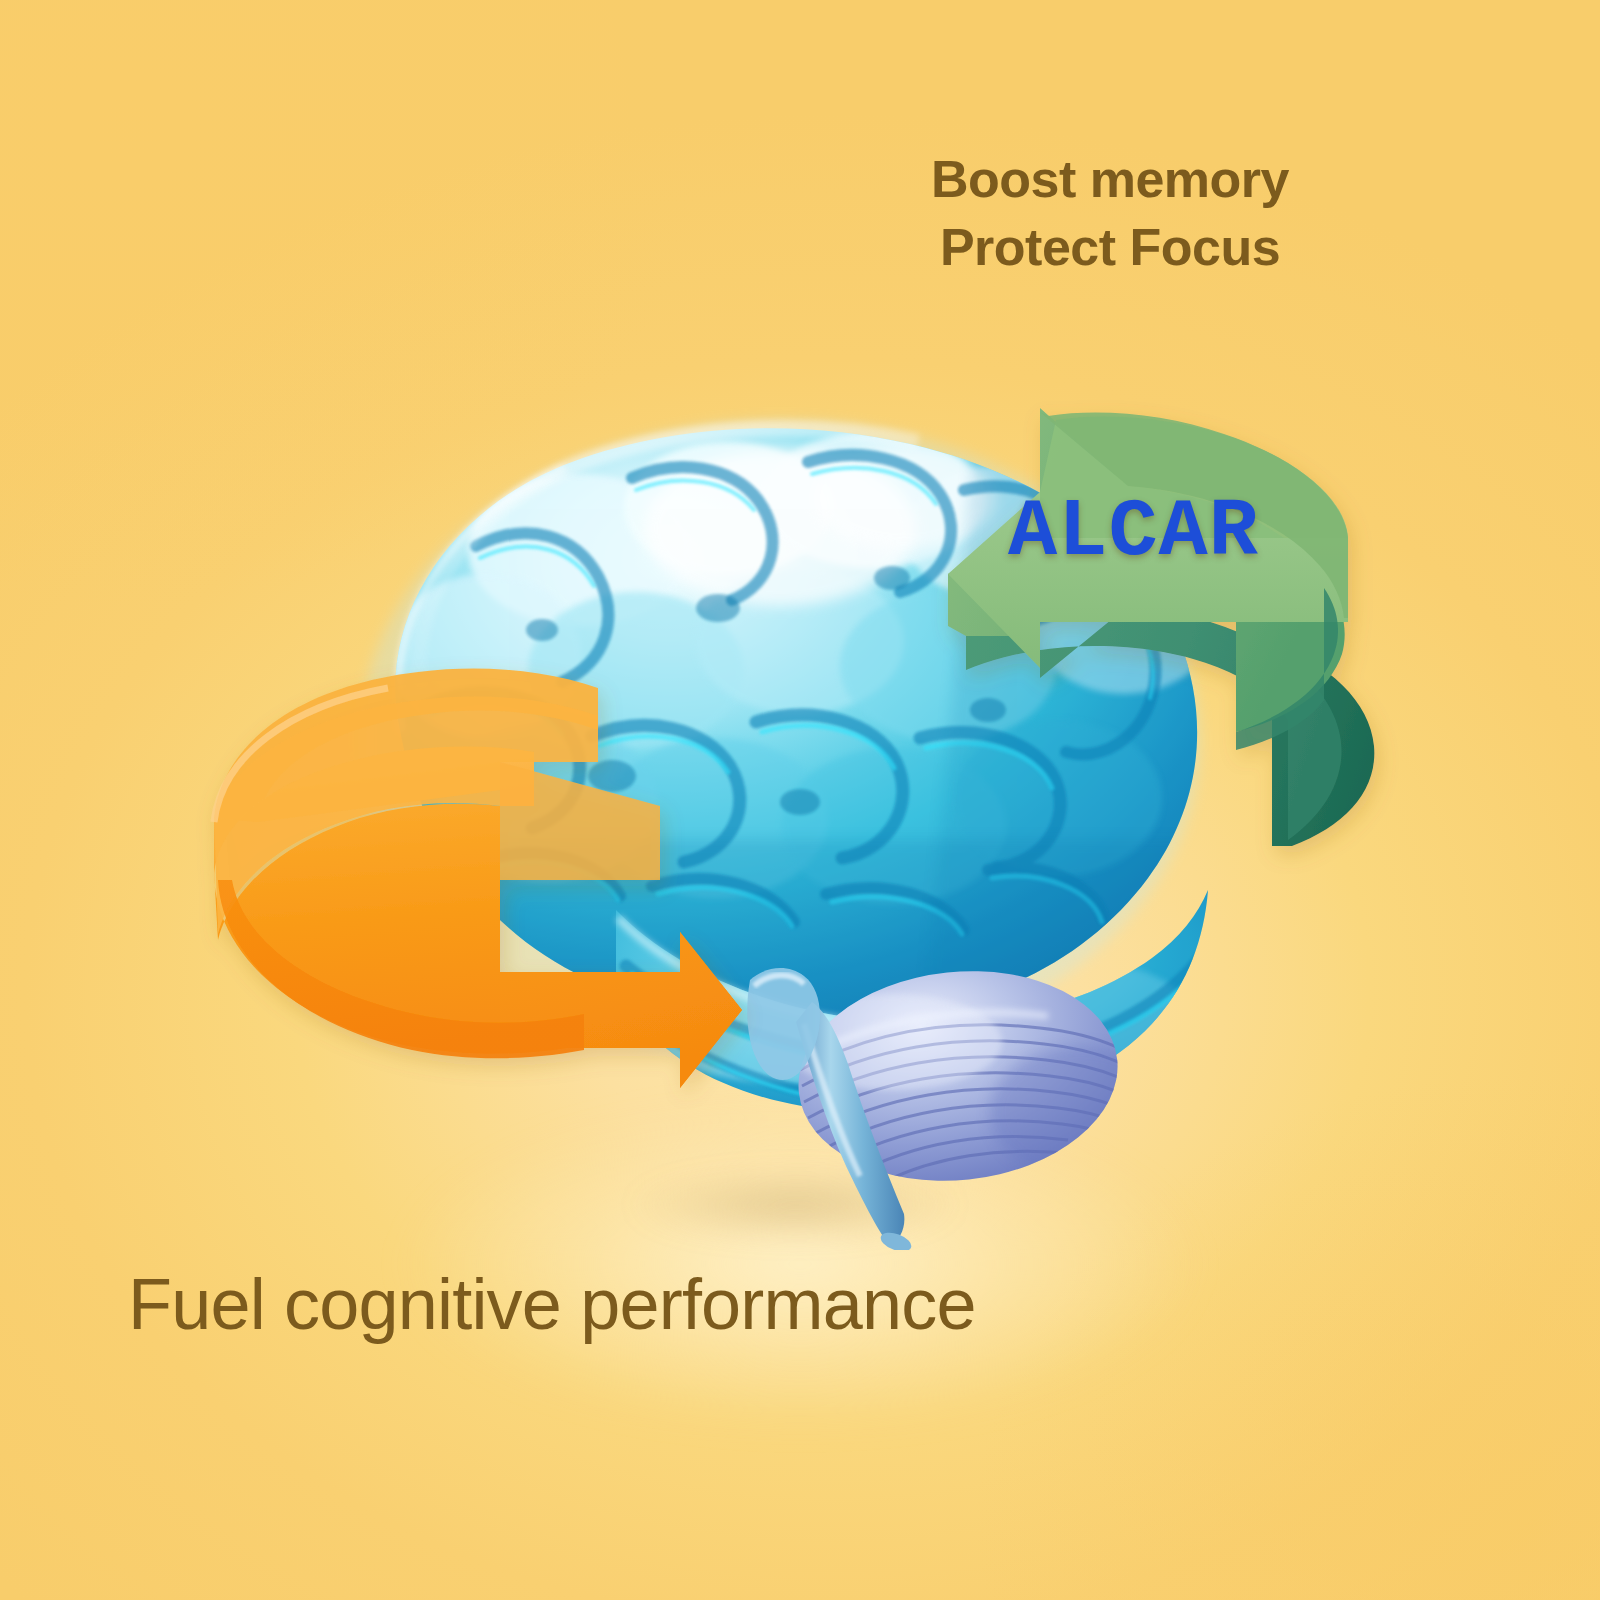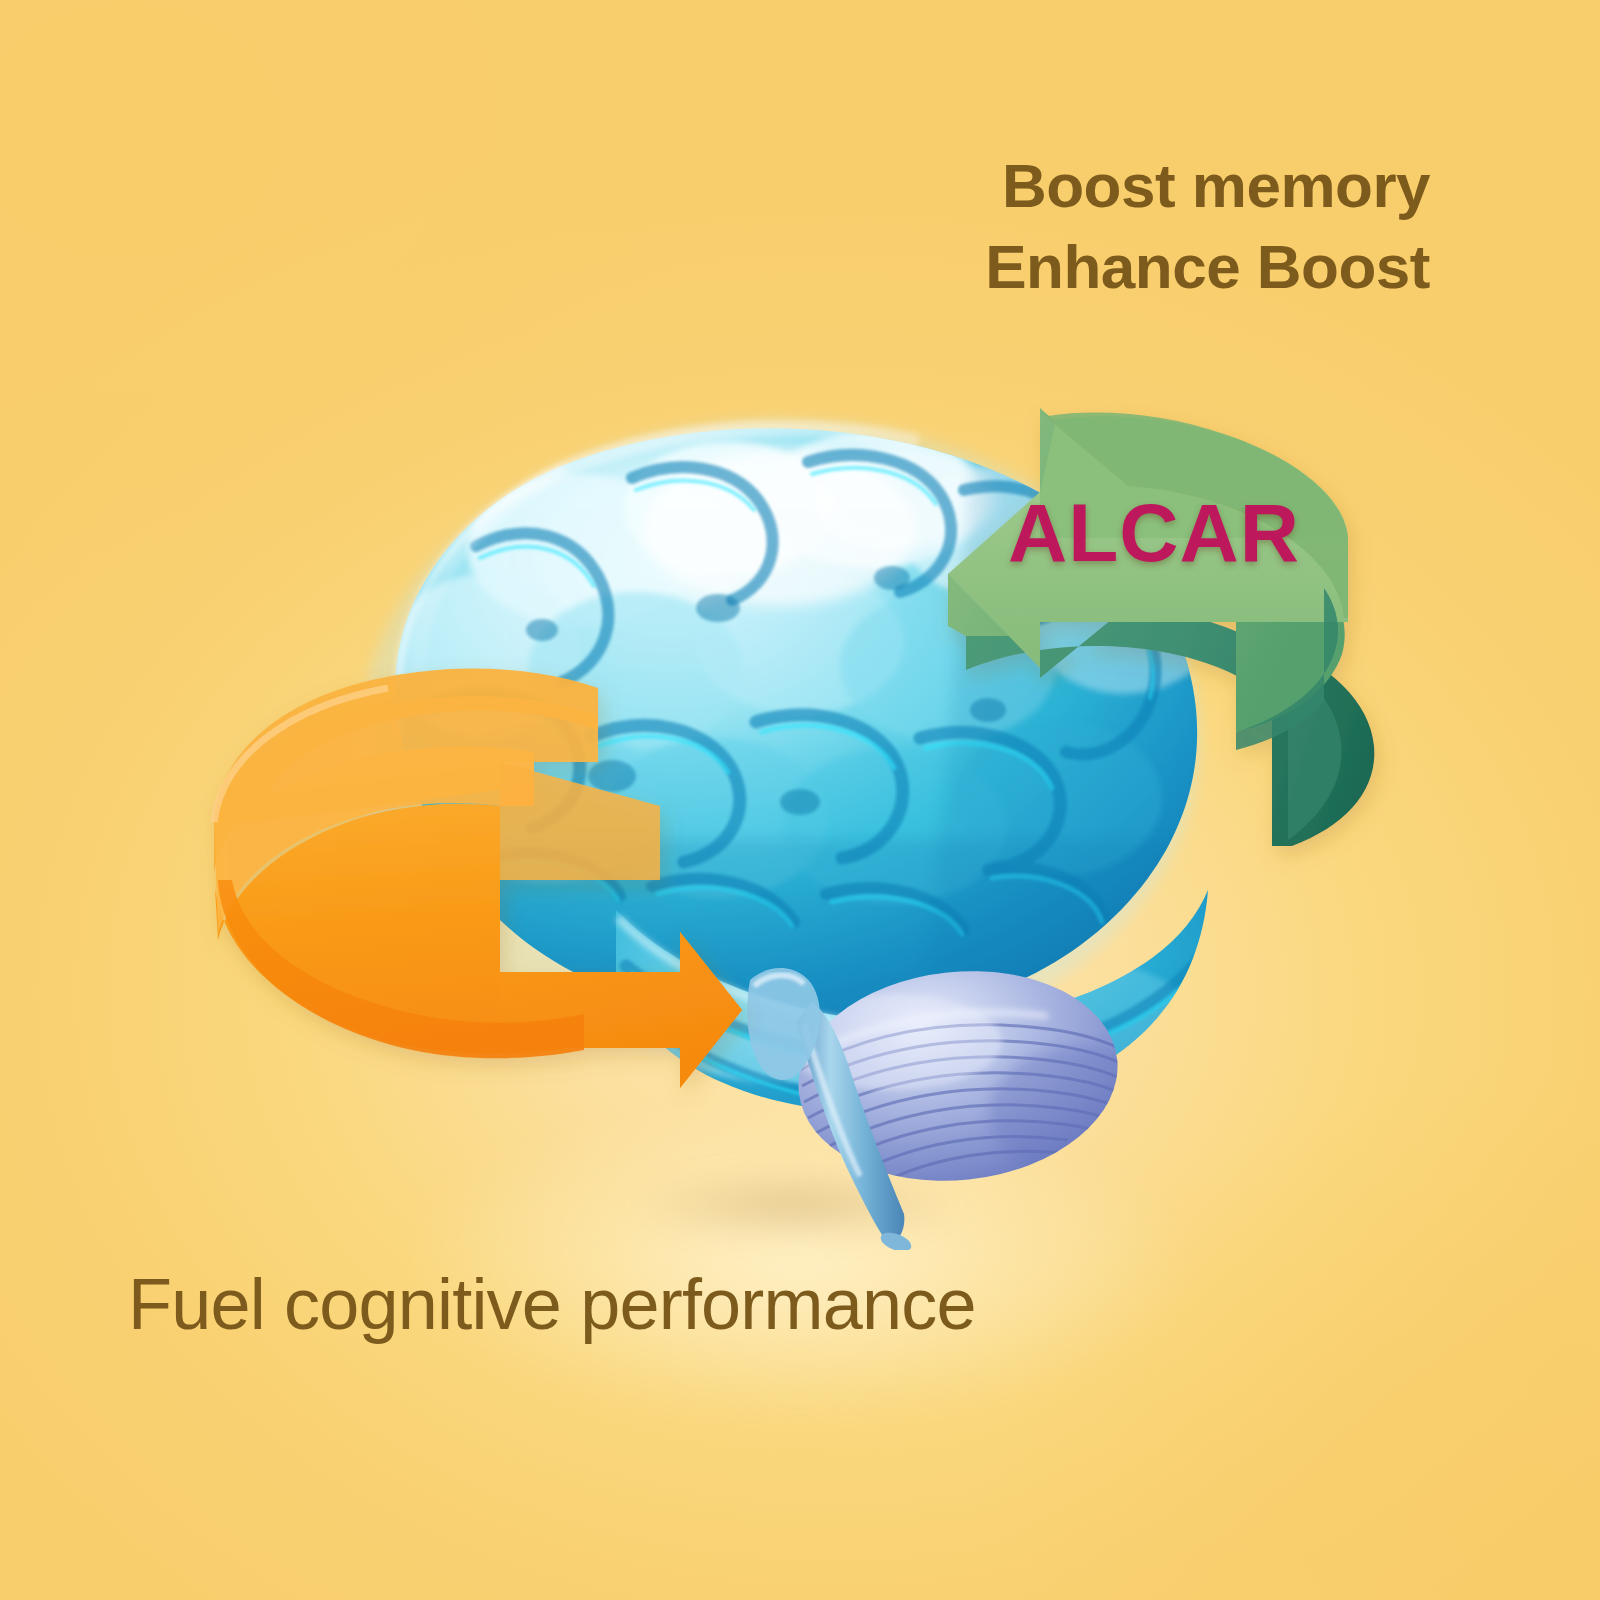--- a/index.html
+++ b/index.html
@@ -48,11 +48,11 @@
     top: 146px;
     width: 640px;
     color: #7c5b1d;
-    font-size: 62px;
+    font-size: 52px;
     font-weight: bold;
     line-height: 1.30;
     letter-spacing: -0.5px;
-    text-align: right;
+    text-align: center;
     white-space: nowrap;
   }
   .head-bottom {

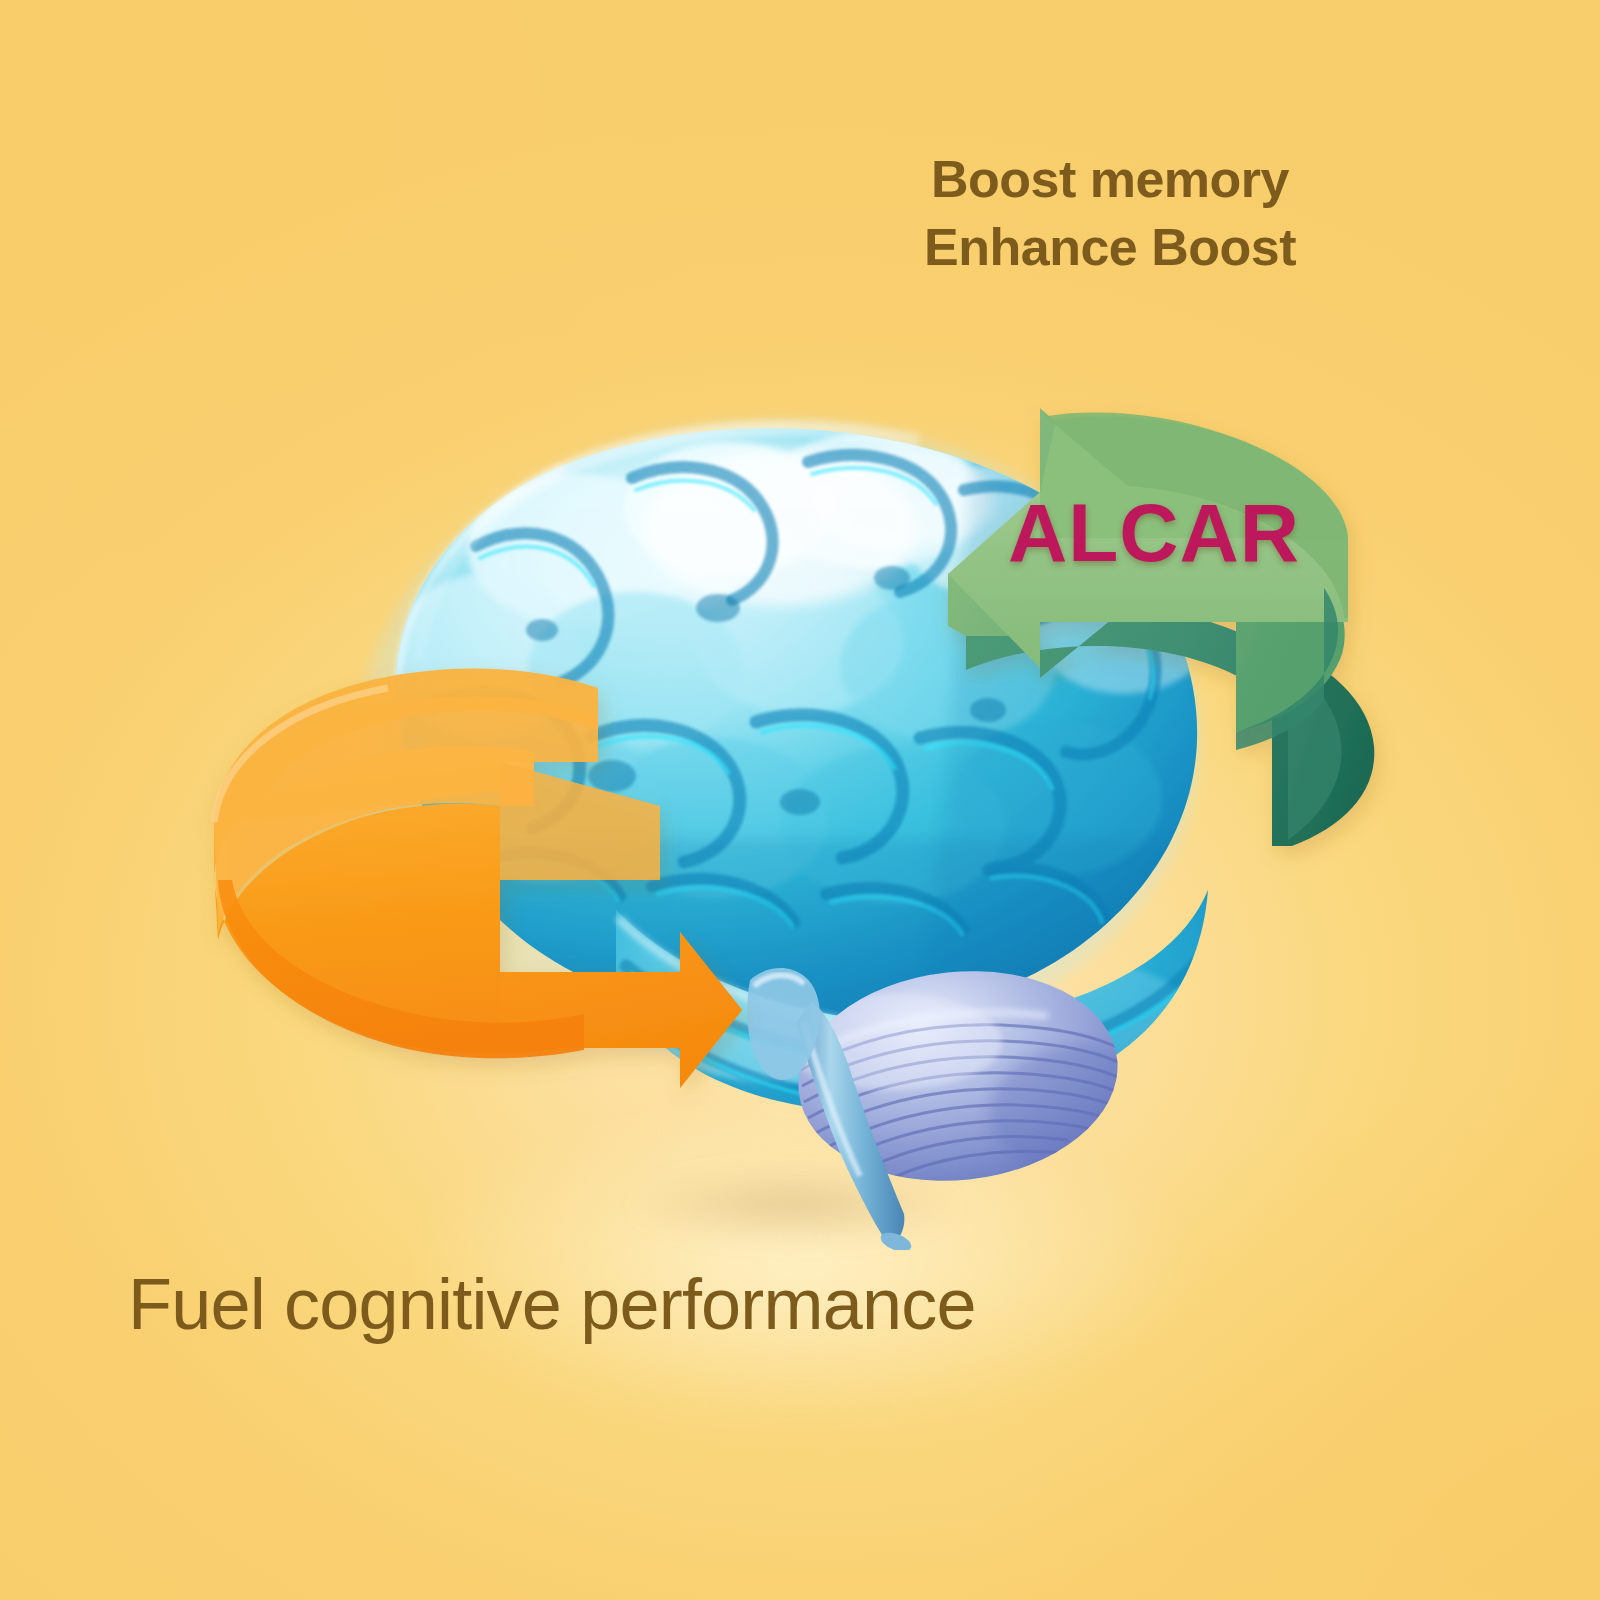--- a/index.html
+++ b/index.html
@@ -488,7 +488,7 @@
 
   <div class="head-top">
     <span class="head-line">Boost memory</span>
-    <span class="head-line">Enhance Boost</span>
+    <span class="head-line">Protect Focus</span>
   </div>
 
   <div class="head-bottom">

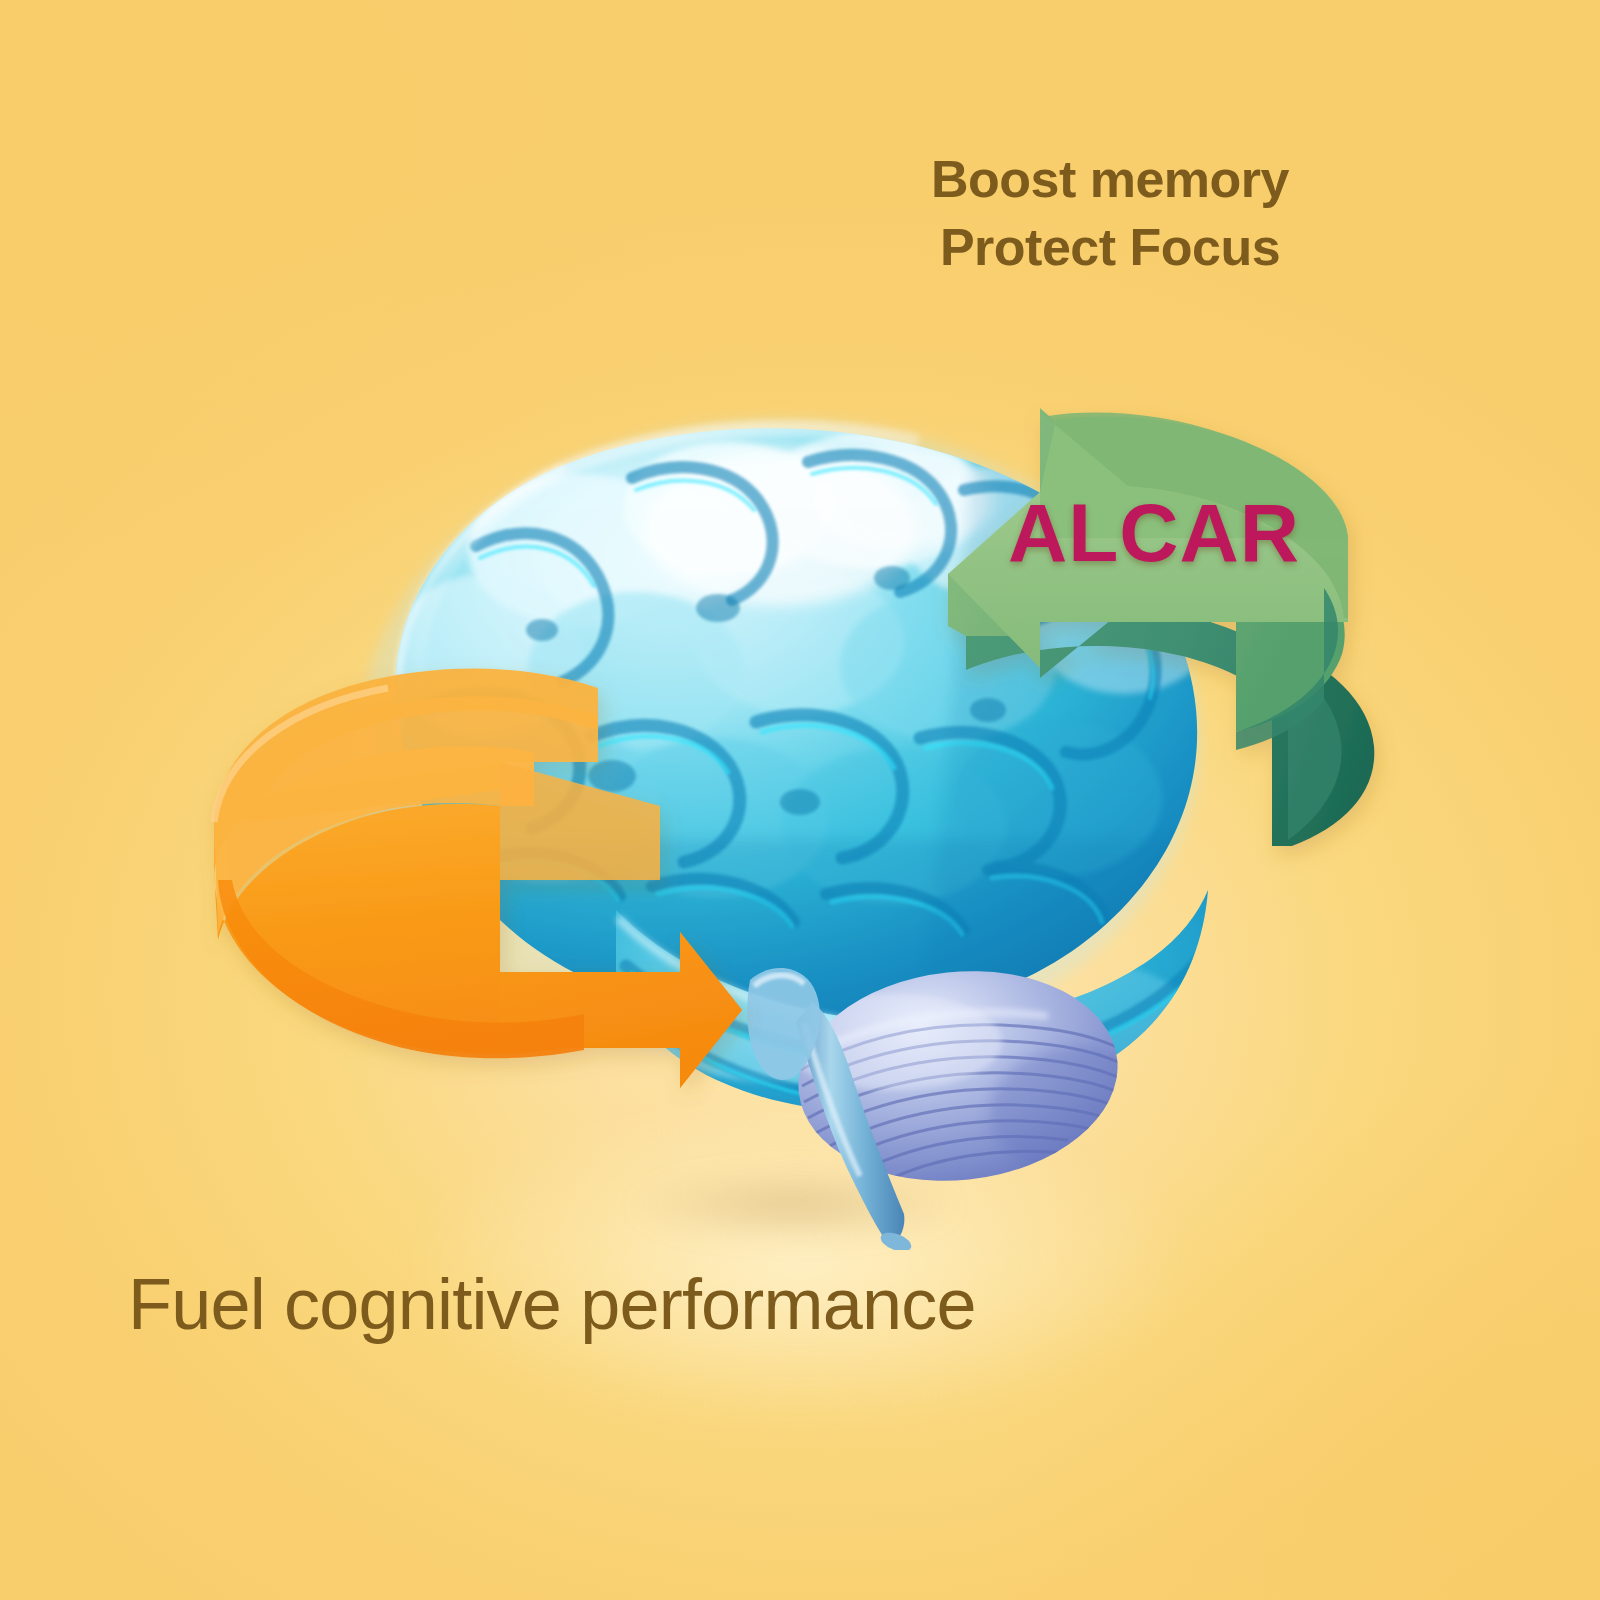--- a/index.html
+++ b/index.html
@@ -95,8 +95,8 @@
 
   .arrow-label {
     position: absolute;
-    color: #be185d;
-    font-family: Liberation Sans, sans-serif;
+    color: #1d4ed8;
+    font-family: Liberation Mono, monospace;
     font-weight: bold;
     text-shadow: 0 3px 6px rgba(90,50,10,0.34);
     white-space: nowrap;

